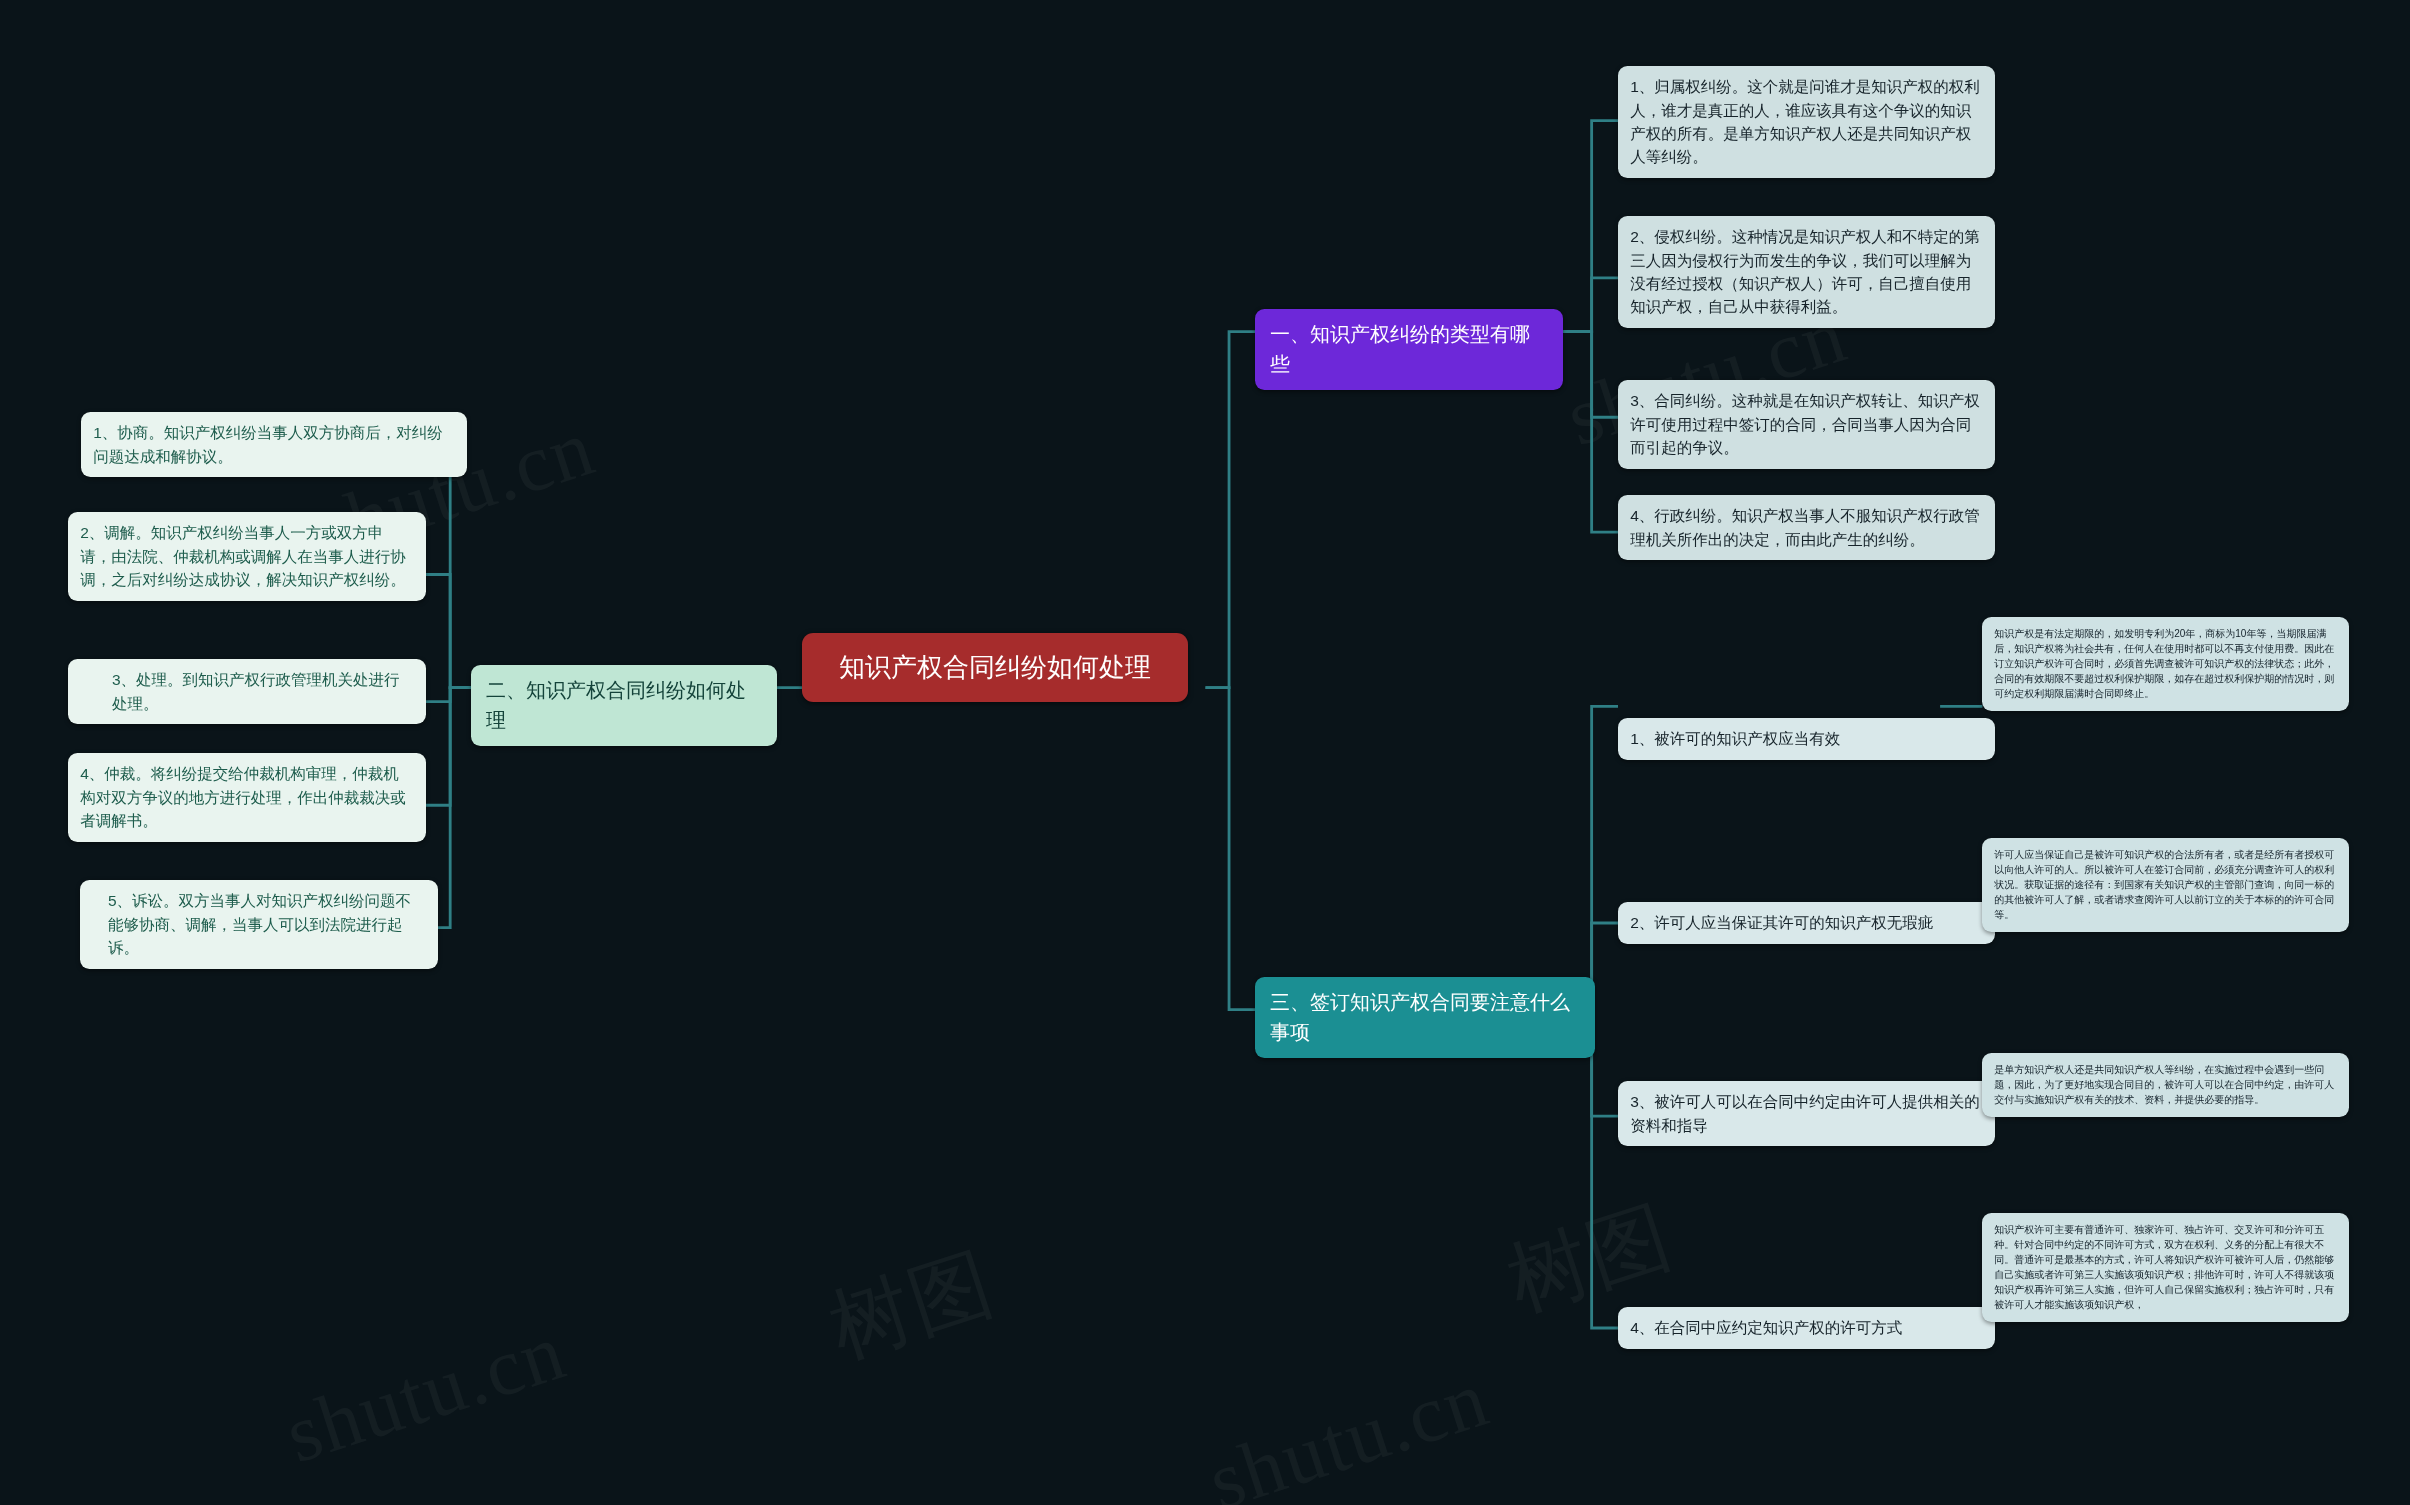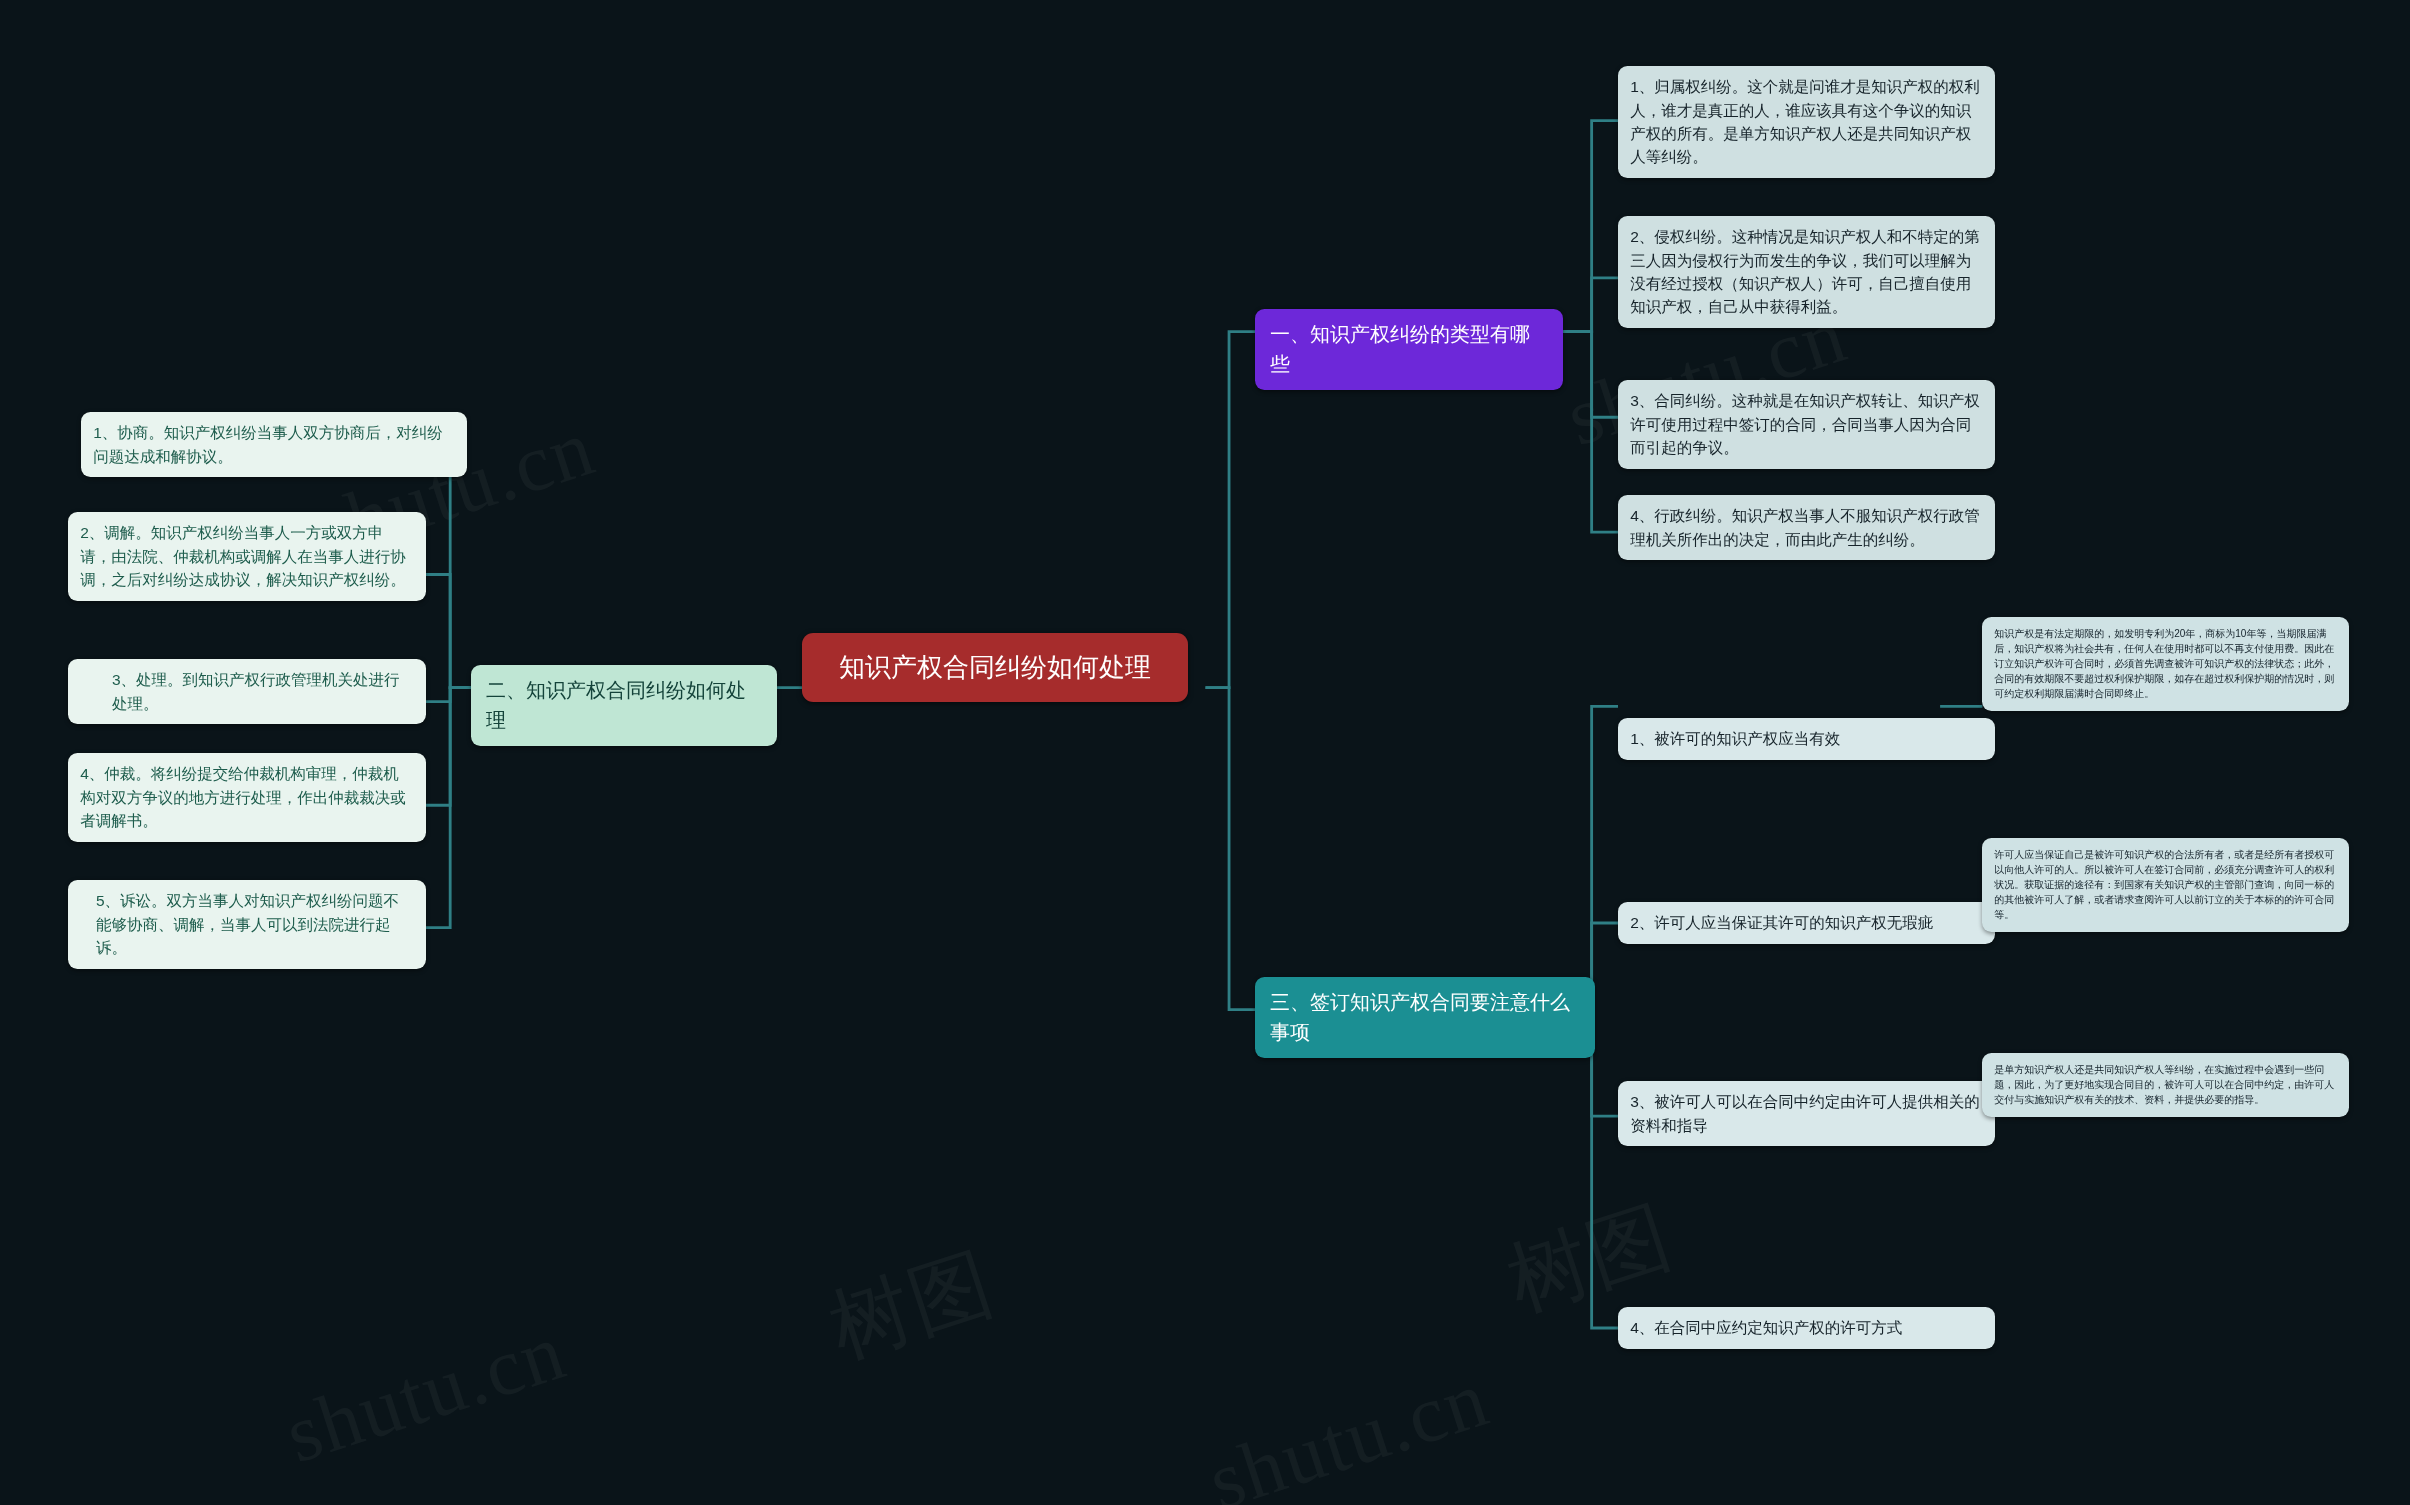--- a/index.html
+++ b/index.html
@@ -136,7 +136,7 @@
   <div class="node leaf green" style="left:68px;top:512px;width:358px;">2、调解。知识产权纠纷当事人一方或双方申请，由法院、仲裁机构或调解人在当事人进行协调，之后对纠纷达成协议，解决知识产权纠纷。</div>
   <div class="node leaf green" style="left:68px;top:659px;width:358px;padding-left:44px;">3、处理。到知识产权行政管理机关处进行处理。</div>
   <div class="node leaf green" style="left:68px;top:753px;width:358px;">4、仲裁。将纠纷提交给仲裁机构审理，仲裁机构对双方争议的地方进行处理，作出仲裁裁决或者调解书。</div>
-  <div class="node leaf green" style="left:68px;top:880px;width:358px;padding-left:28px;">5、诉讼。双方当事人对知识产权纠纷问题不能够协商、调解，当事人可以到法院进行起诉。</div>
+  <div class="node leaf green" style="left:80px;top:880px;width:358px;padding-left:28px;">5、诉讼。双方当事人对知识产权纠纷问题不能够协商、调解，当事人可以到法院进行起诉。</div>
 
   <div class="node branch teal2" style="left:1255px;top:977px;width:340px;">三、签订知识产权合同要注意什么事项</div>
 

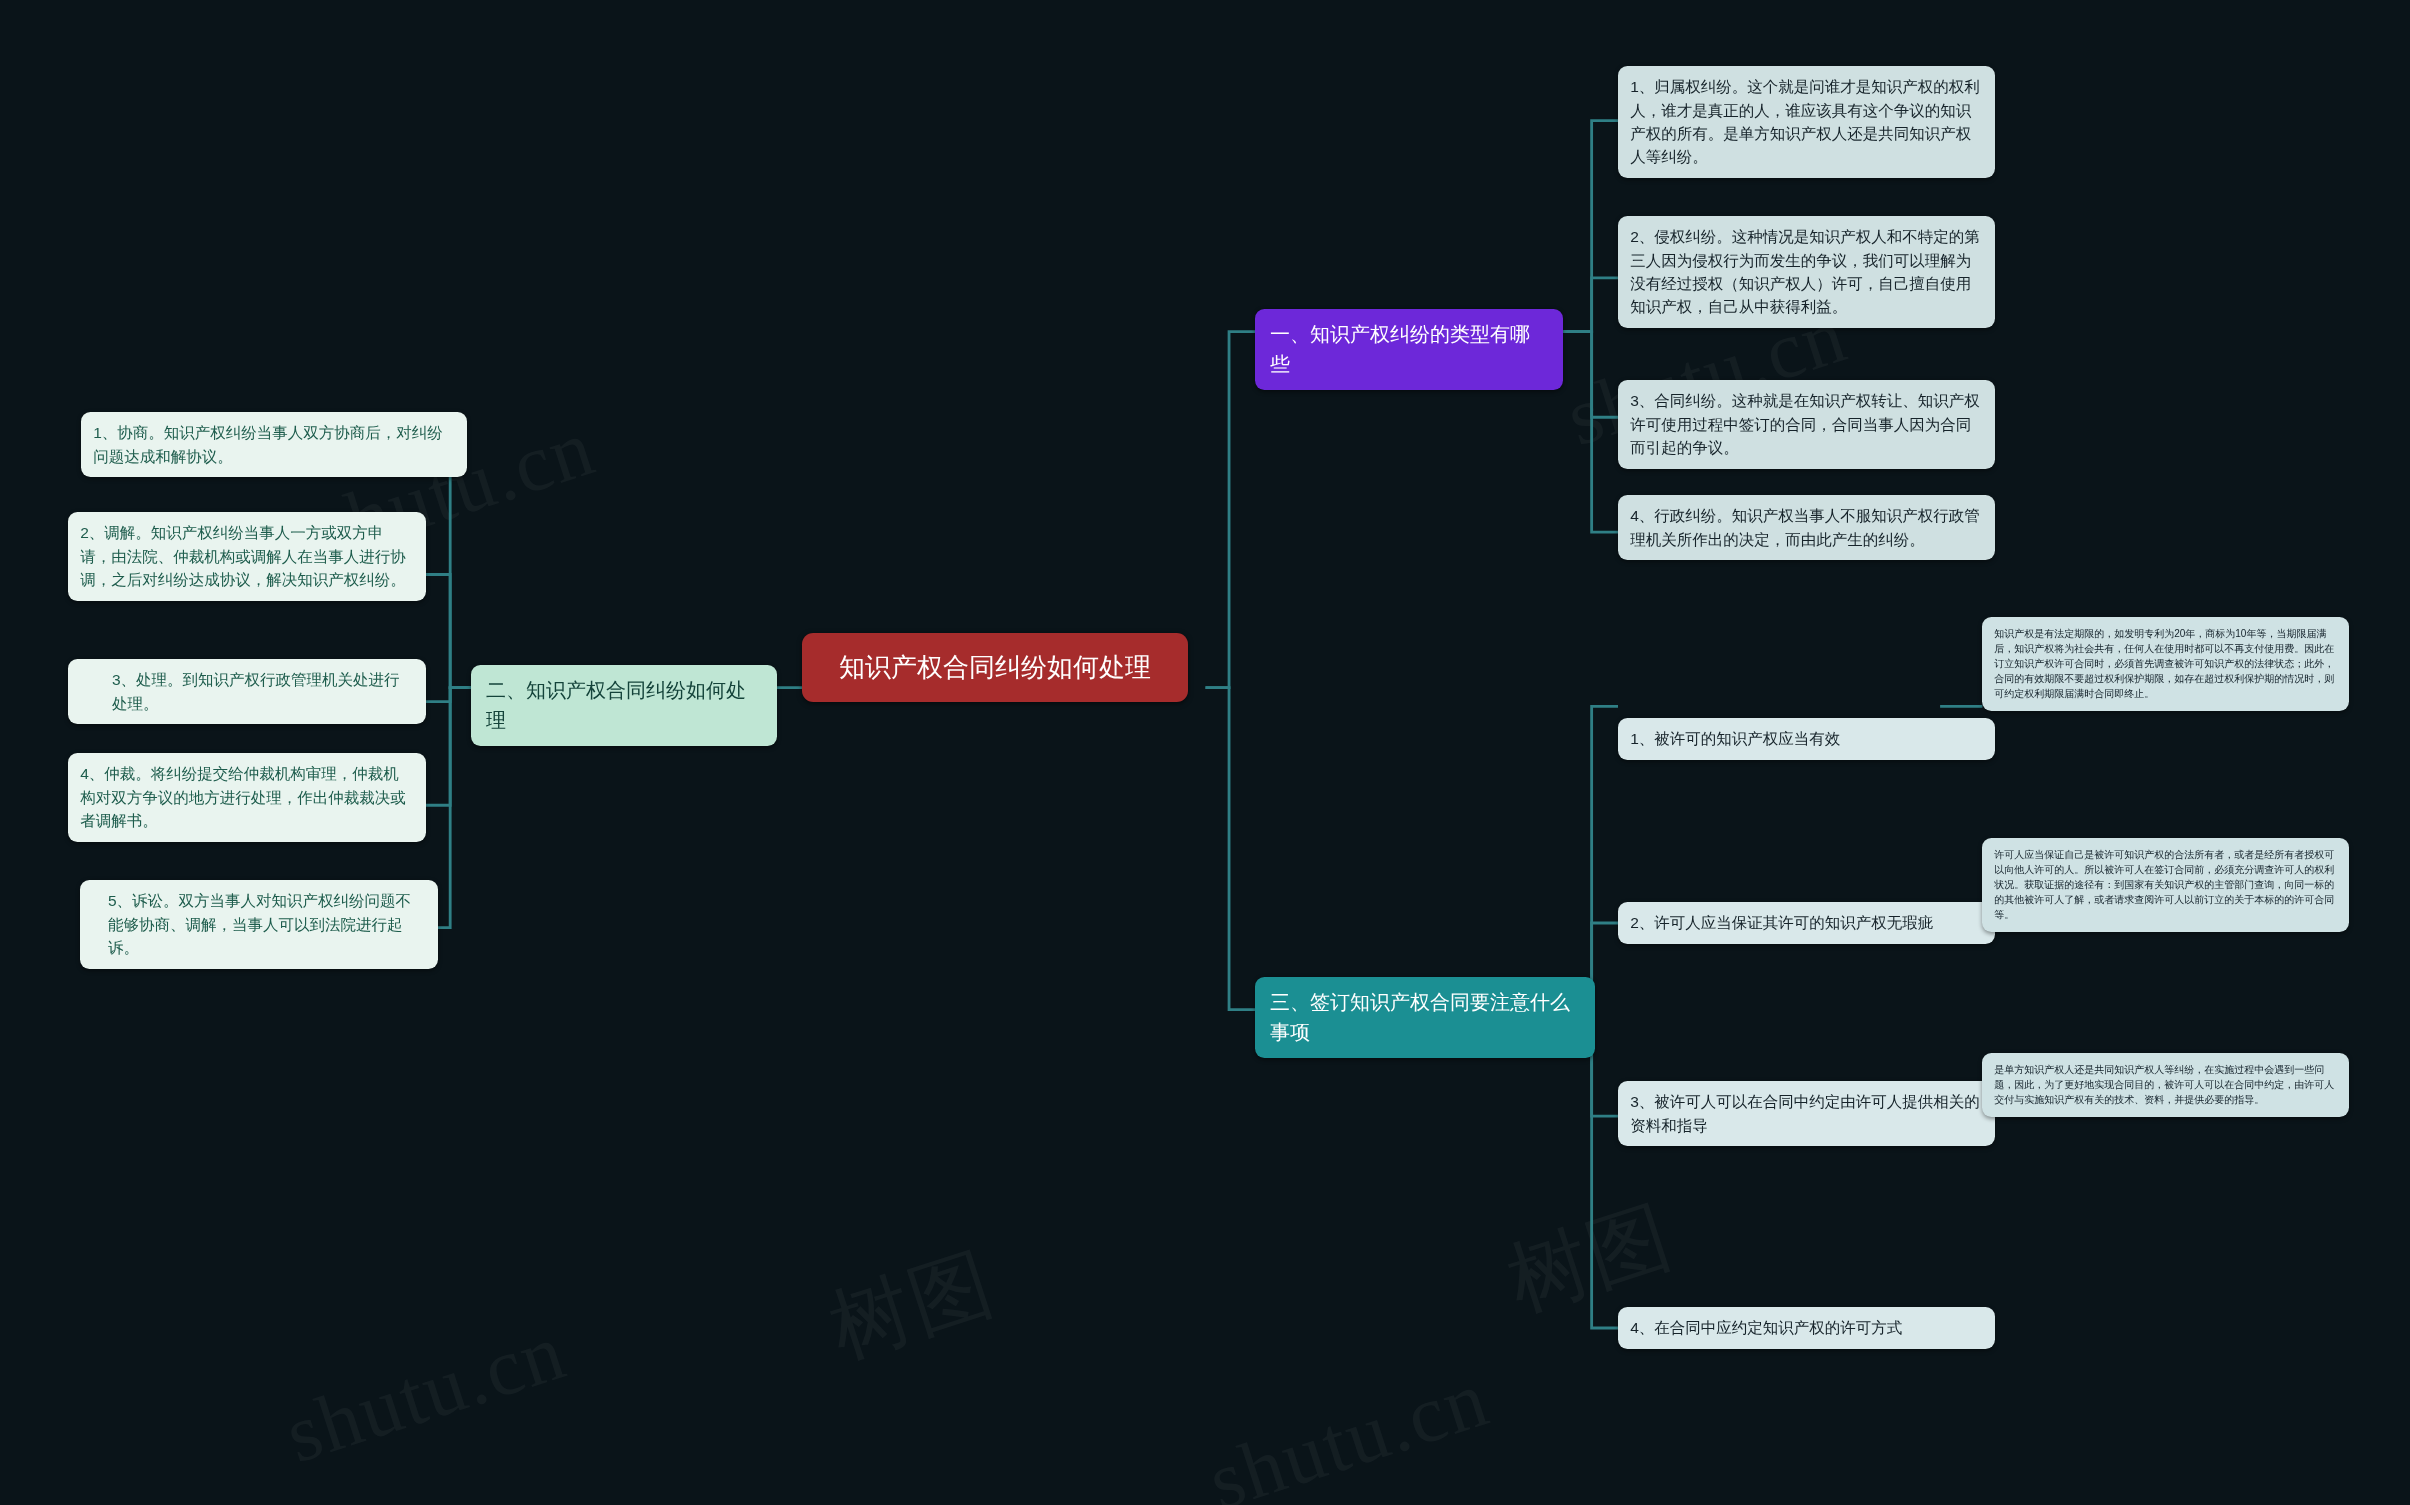--- a/index.html
+++ b/index.html
@@ -148,6 +148,7 @@
   <div class="node leaf detail" style="left:1982px;top:617px;width:367px;">知识产权是有法定期限的，如发明专利为20年，商标为10年等，当期限届满后，知识产权将为社会共有，任何人在使用时都可以不再支付使用费。因此在订立知识产权许可合同时，必须首先调查被许可知识产权的法律状态；此外，合同的有效期限不要超过权利保护期限，如存在超过权利保护期的情况时，则可约定权利期限届满时合同即终止。</div>
   <div class="node leaf detail" style="left:1982px;top:838px;width:367px;">许可人应当保证自己是被许可知识产权的合法所有者，或者是经所有者授权可以向他人许可的人。所以被许可人在签订合同前，必须充分调查许可人的权利状况。获取证据的途径有：到国家有关知识产权的主管部门查询，向同一标的的其他被许可人了解，或者请求查阅许可人以前订立的关于本标的的许可合同等。</div>
   <div class="node leaf detail" style="left:1982px;top:1053px;width:367px;">是单方知识产权人还是共同知识产权人等纠纷，在实施过程中会遇到一些问题，因此，为了更好地实现合同目的，被许可人可以在合同中约定，由许可人交付与实施知识产权有关的技术、资料，并提供必要的指导。</div>
+  <div class="node leaf detail" style="left:1982px;top:1213px;width:367px;">知识产权许可主要有普通许可、独家许可、独占许可、交叉许可和分许可五种。针对合同中约定的不同许可方式，双方在权利、义务的分配上有很大不同。普通许可是最基本的方式，许可人将知识产权许可被许可人后，仍然能够自己实施或者许可第三人实施该项知识产权；排他许可时，许可人不得就该项知识产权再许可第三人实施，但许可人自己保留实施权利；独占许可时，只有被许可人才能实施该项知识产权，</div>
 
 </div>
 

